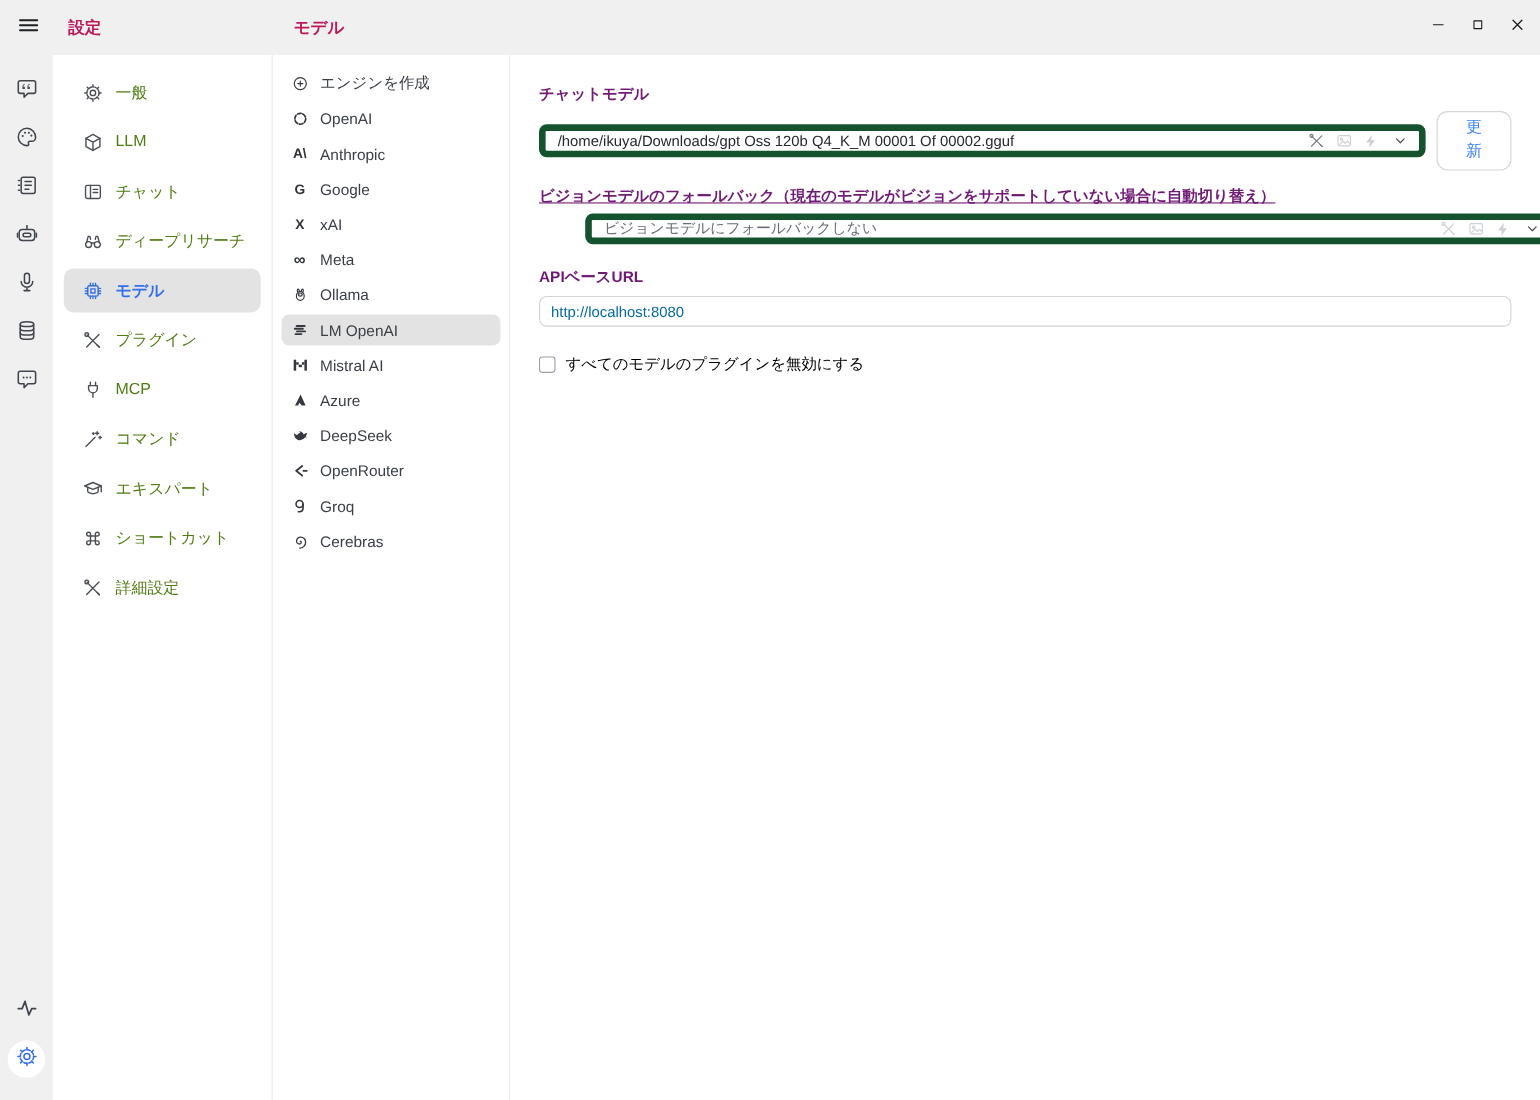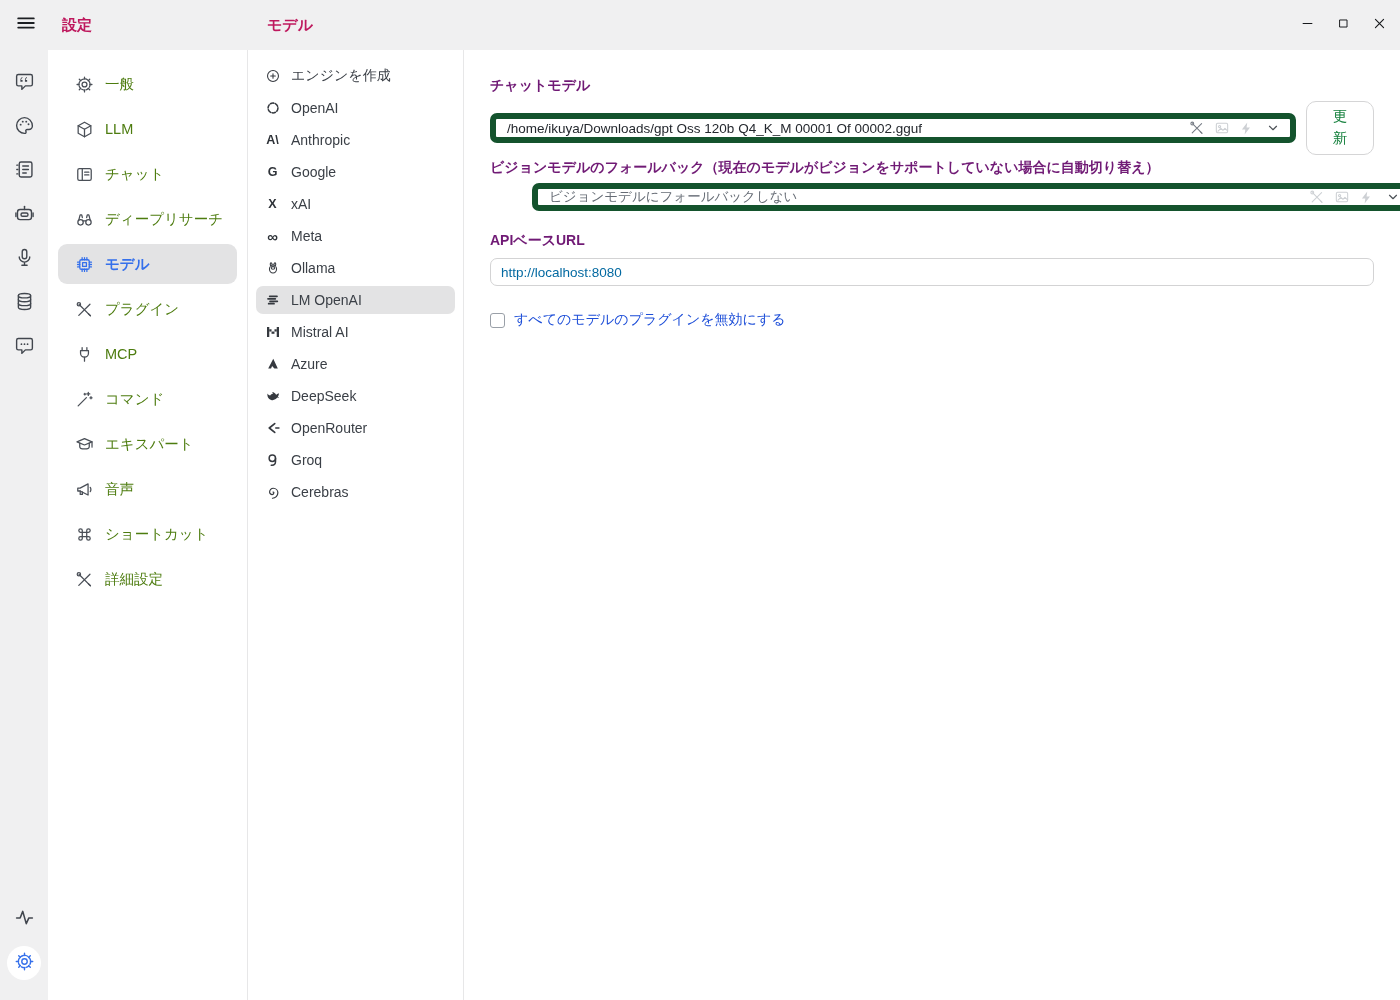--- a/index.html
+++ b/index.html
@@ -62,7 +62,7 @@
   .ico-light { color:#cdd0d4; }
   .ico-chev { color:#4c5157; margin-left:3px; }
   .refresh-btn { width:68px; height:54px; border:1px solid #d5d5d6; border-radius:10px; background:#fff;
-                 font-family:inherit; font-size:14.5px; line-height:1.5; color:#15803d; text-align:center;
+                 font-family:inherit; font-size:14.5px; line-height:1.5; color:#3b82f6; text-align:center;
                  padding:0 20px; word-break:break-all; }
   .gap21 { margin-top:4px; }
   .api-input { width:100%; height:28px; border:1px solid #d3d3d4; border-radius:7px; padding:0 10px;

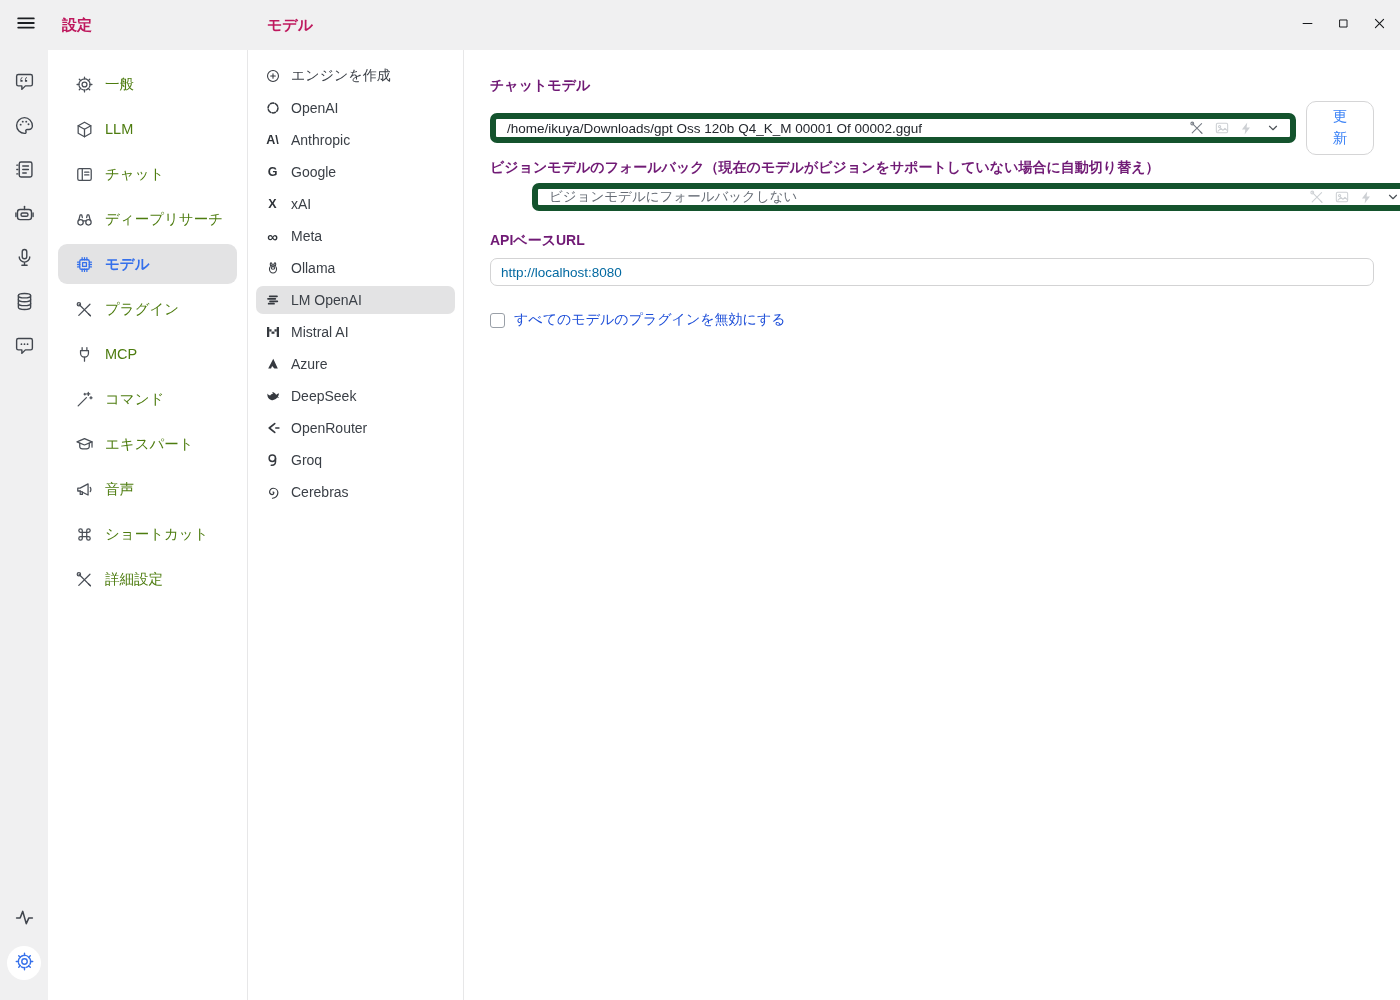--- a/index.html
+++ b/index.html
@@ -64,7 +64,7 @@
   .refresh-btn { width:68px; height:54px; border:1px solid #d5d5d6; border-radius:10px; background:#fff;
                  font-family:inherit; font-size:14.5px; line-height:1.5; color:#3b82f6; text-align:center;
                  padding:0 20px; word-break:break-all; }
-  .gap21 { margin-top:4px; }
+  .gap21 { margin-top:15px;text-decoration:underline; }
   .api-input { width:100%; height:28px; border:1px solid #d3d3d4; border-radius:7px; padding:0 10px;
                font-size:13.5px; color:#0369a1; font-family:inherit; outline:none; background:#fff; }
   .check-row { margin-top:25px; display:flex; align-items:center; gap:9px; }

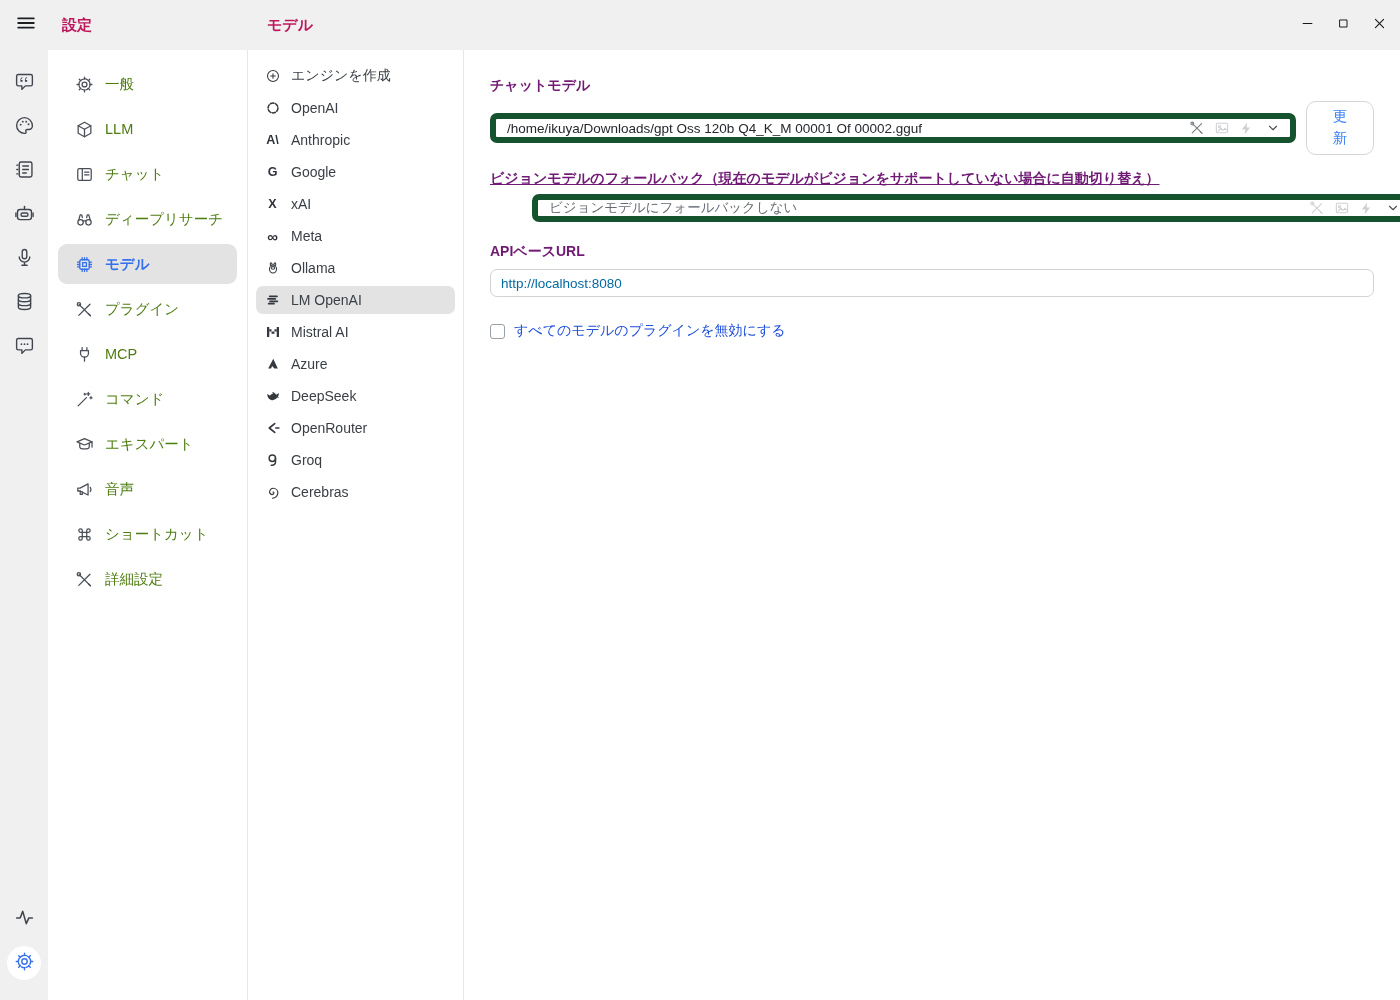--- a/index.html
+++ b/index.html
@@ -69,7 +69,7 @@
                font-size:13.5px; color:#0369a1; font-family:inherit; outline:none; background:#fff; }
   .check-row { margin-top:25px; display:flex; align-items:center; gap:9px; }
   .checkbox { width:15px; height:15px; border:1.5px solid #9aa0a8; border-radius:3px; background:#fff; flex:none; }
-  .check-label { font-size:14px; color:#1d4ed8; }
+  .check-label { font-size:14px; color:#000000; }
 </style>
 </head>
 <body>

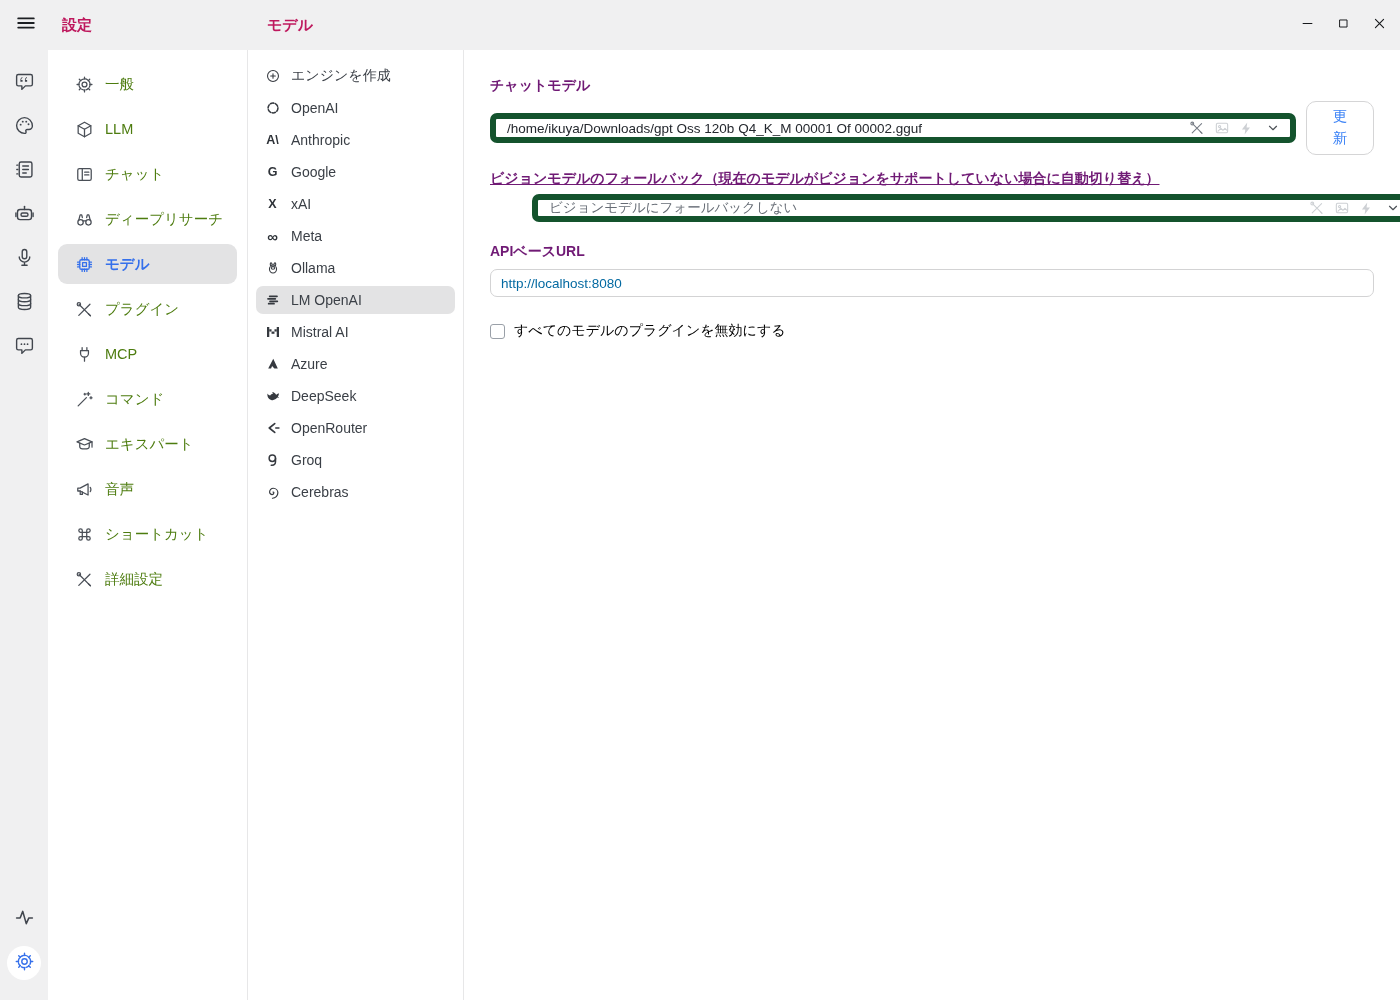--- a/index.html
+++ b/index.html
@@ -264,16 +264,6 @@
           </svg>
         </span>
         <span>エキスパート</span>
-      </div>
-      <div class="nav-item">
-        <span class="ico">
-          <svg width="19" height="19" viewBox="0 0 24 24" fill="none" stroke="currentColor" stroke-width="1.6" stroke-linecap="round" stroke-linejoin="round">
-            <path d="M3.5 10.3v3.6h2.9L16.5 19V4.9L6.4 10.3H3.5z"></path>
-            <path d="M6.6 13.9v4.4h2.7v-3.4"></path>
-            <path d="M19.3 9.4c1 .9 1 4.3 0 5.2"></path>
-          </svg>
-        </span>
-        <span>音声</span>
       </div>
       <div class="nav-item">
         <span class="ico">

